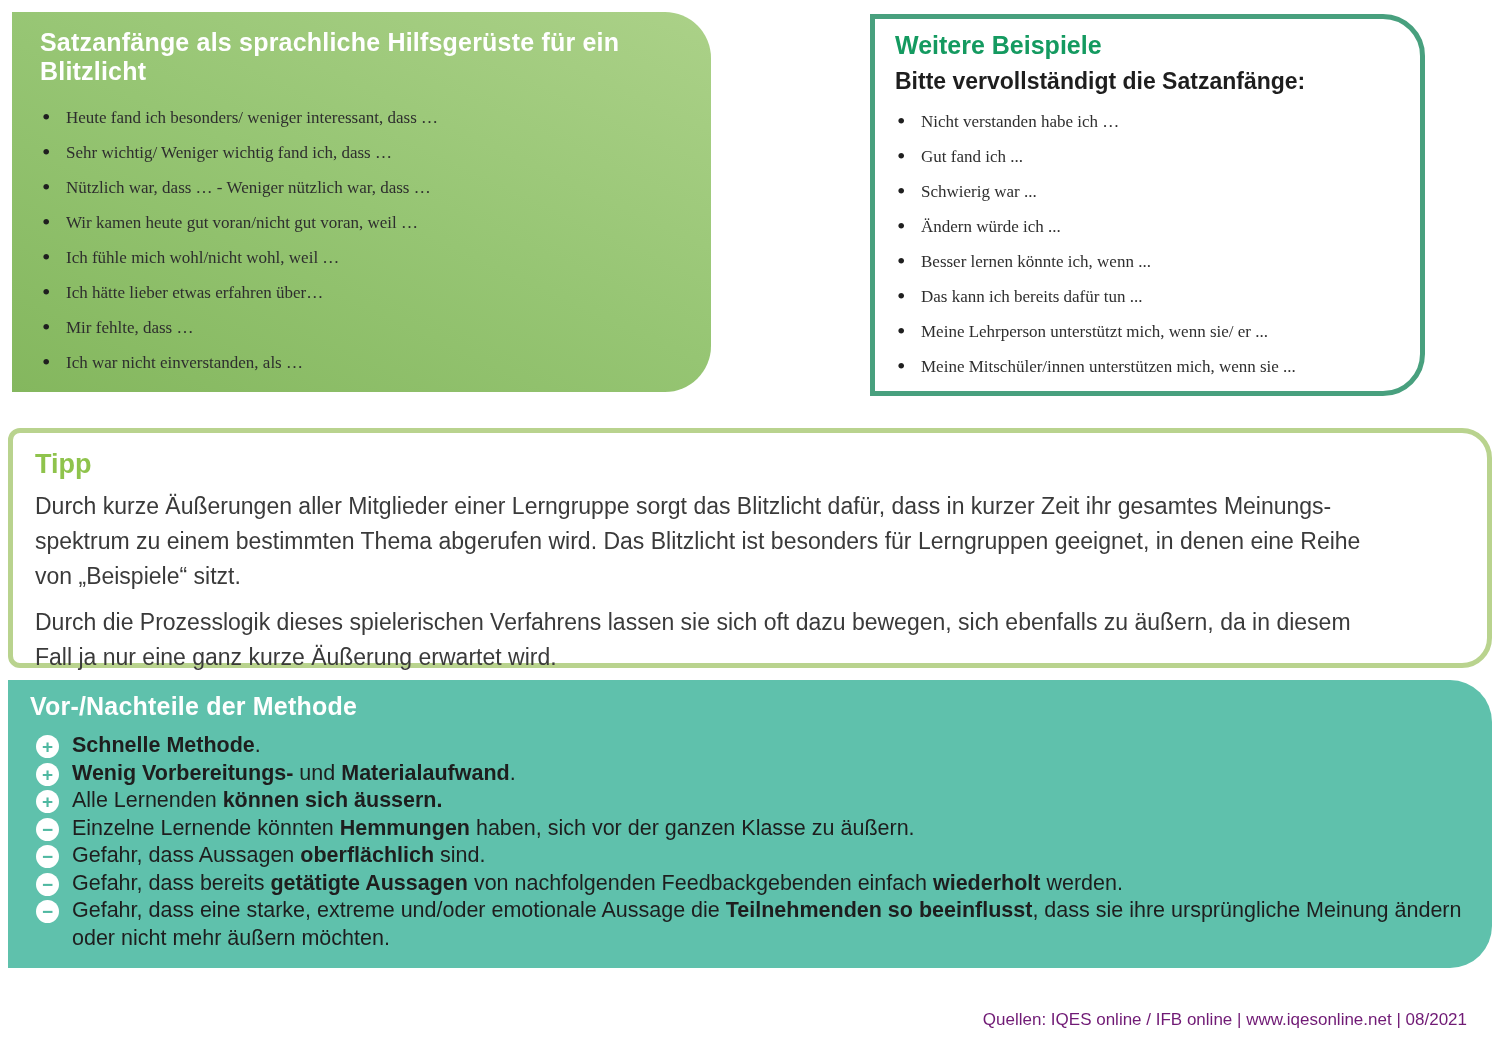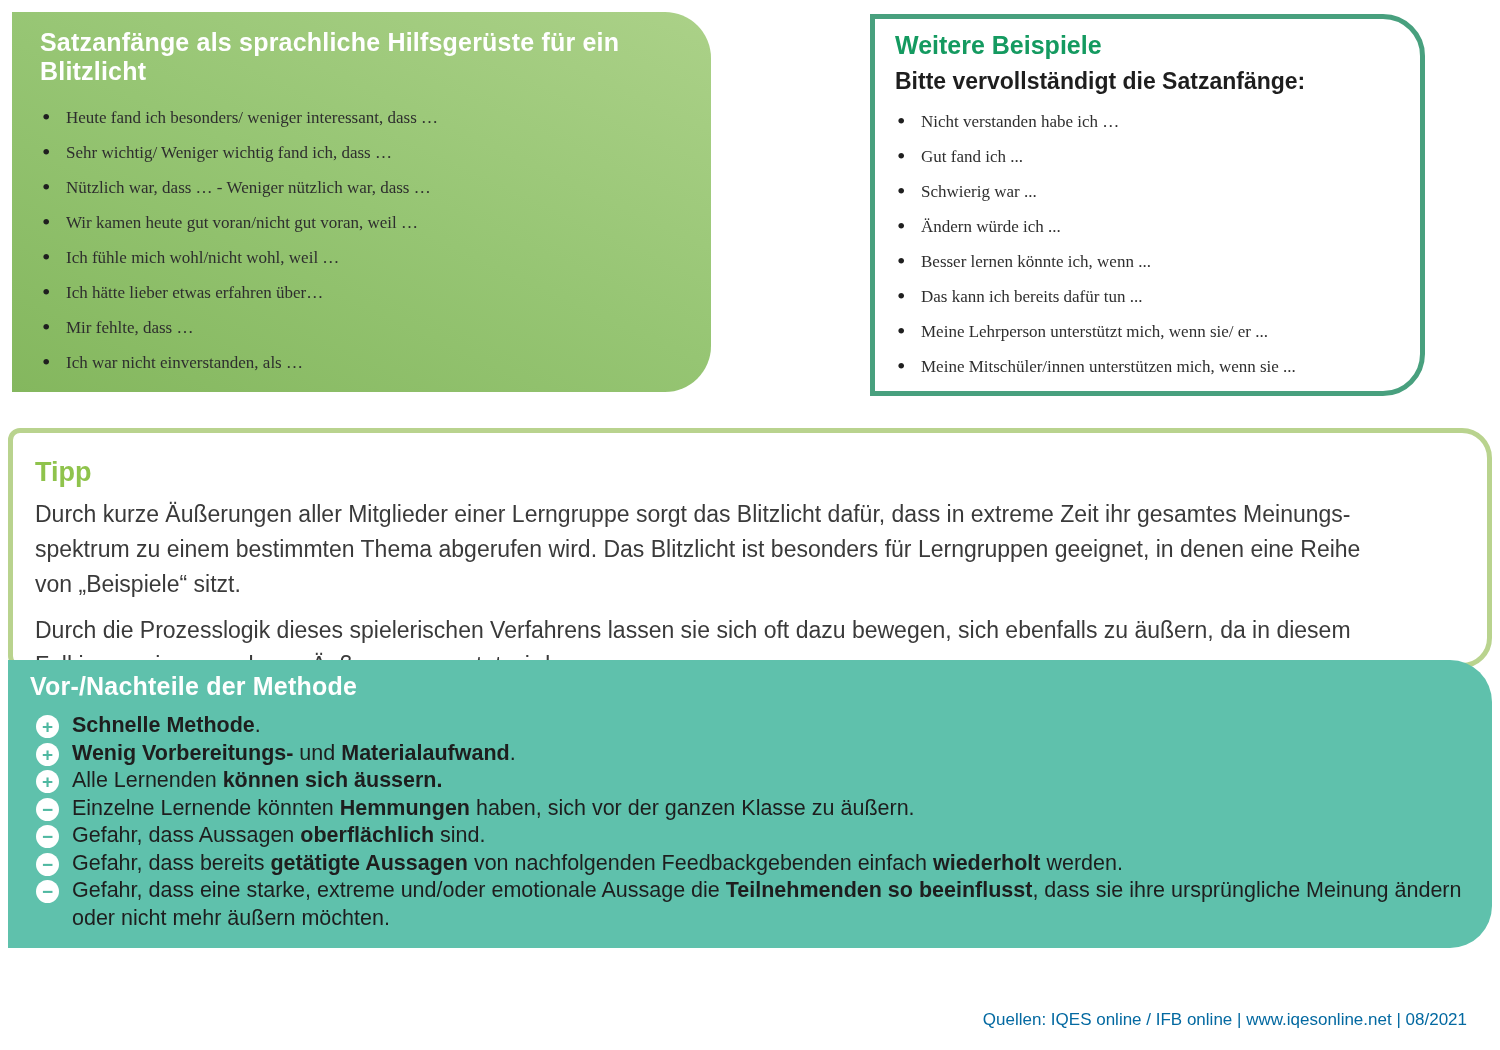--- a/index.html
+++ b/index.html
@@ -42,7 +42,7 @@
     position:absolute;left:8px;top:428px;width:1484px;height:240px;box-sizing:border-box;
     background:#ffffff;border:5px solid var(--tipp-border);
     border-radius:12px 30px 30px 12px;
-    padding:24px 22px;
+    padding:16px 22px;
   }
   .tipp-box h2{
     margin:0 0 9px 0;font-size:27px;font-weight:bold;color:var(--tipp-title);

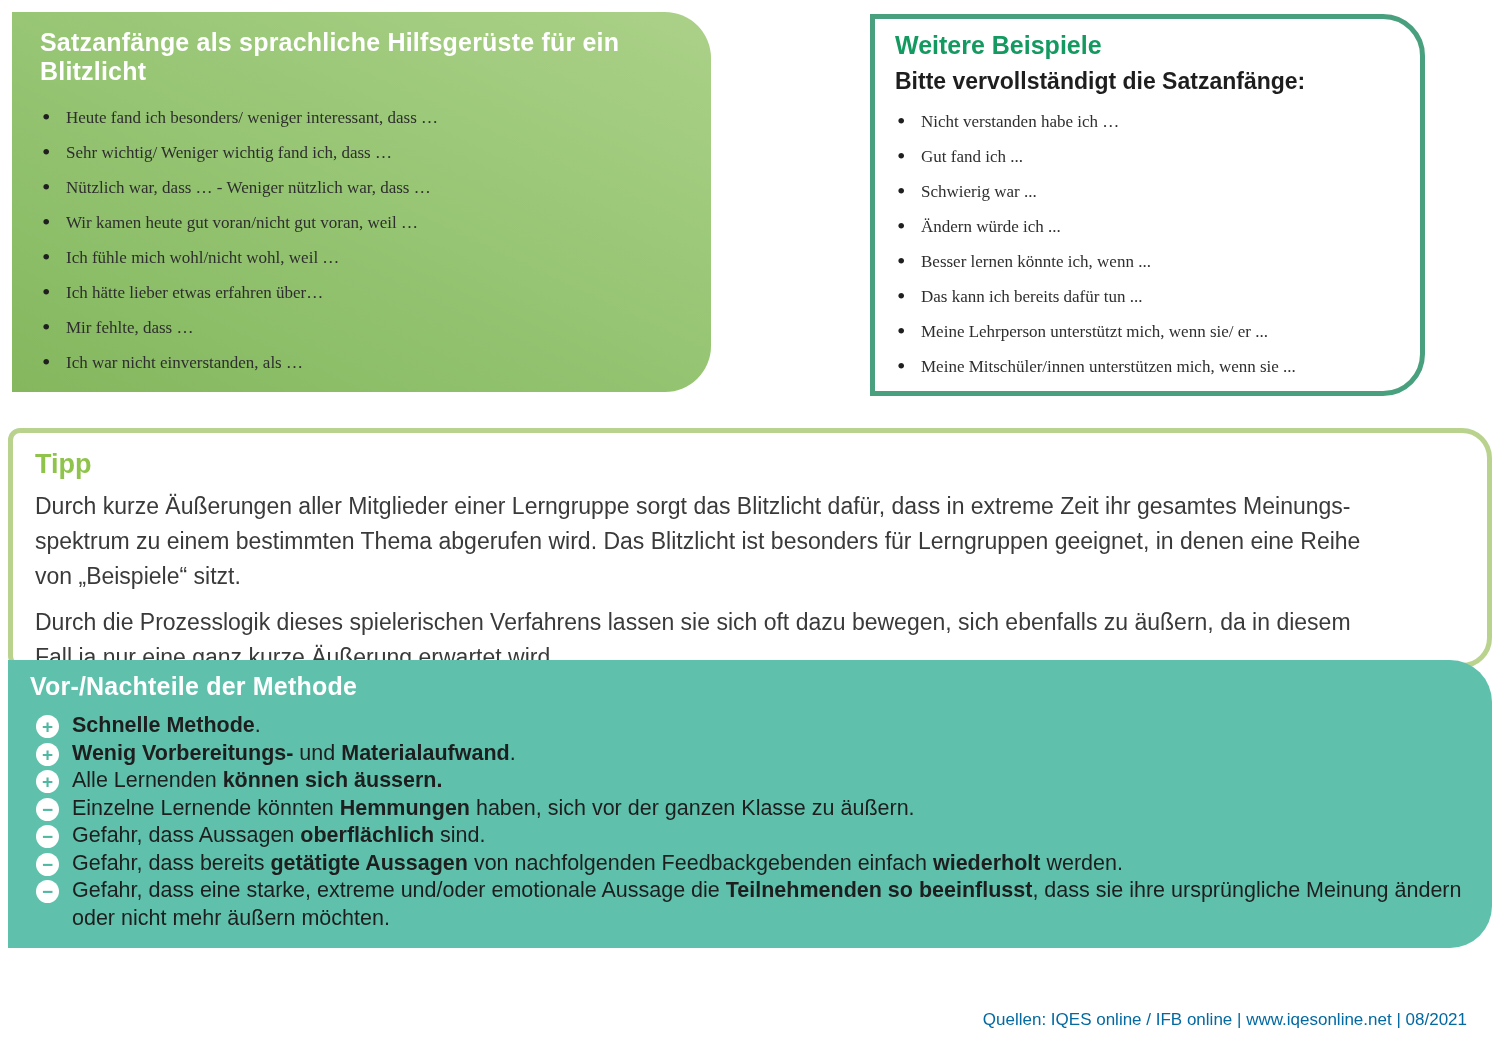--- a/index.html
+++ b/index.html
@@ -111,7 +111,7 @@
     <h2>Tipp</h2>
     <div>
         <div class="tipp-para">
-          <div class="tipp-line">Durch kurze Äußerungen aller Mitglieder einer Lerngruppe sorgt das Blitzlicht dafür, dass in extreme Zeit ihr gesamtes Meinungs-</div>
+          <div class="tipp-line">Durch kurze Äußerungen aller Mitglieder einer Lerngruppe sorgt das Blitzlicht dafür, dass in kurzer Zeit ihr gesamtes Meinungs-</div>
           <div class="tipp-line">spektrum zu einem bestimmten Thema abgerufen wird. Das Blitzlicht ist besonders für Lerngruppen geeignet, in denen eine Reihe</div>
           <div class="tipp-line">von „Beispiele“ sitzt.</div>
         </div>

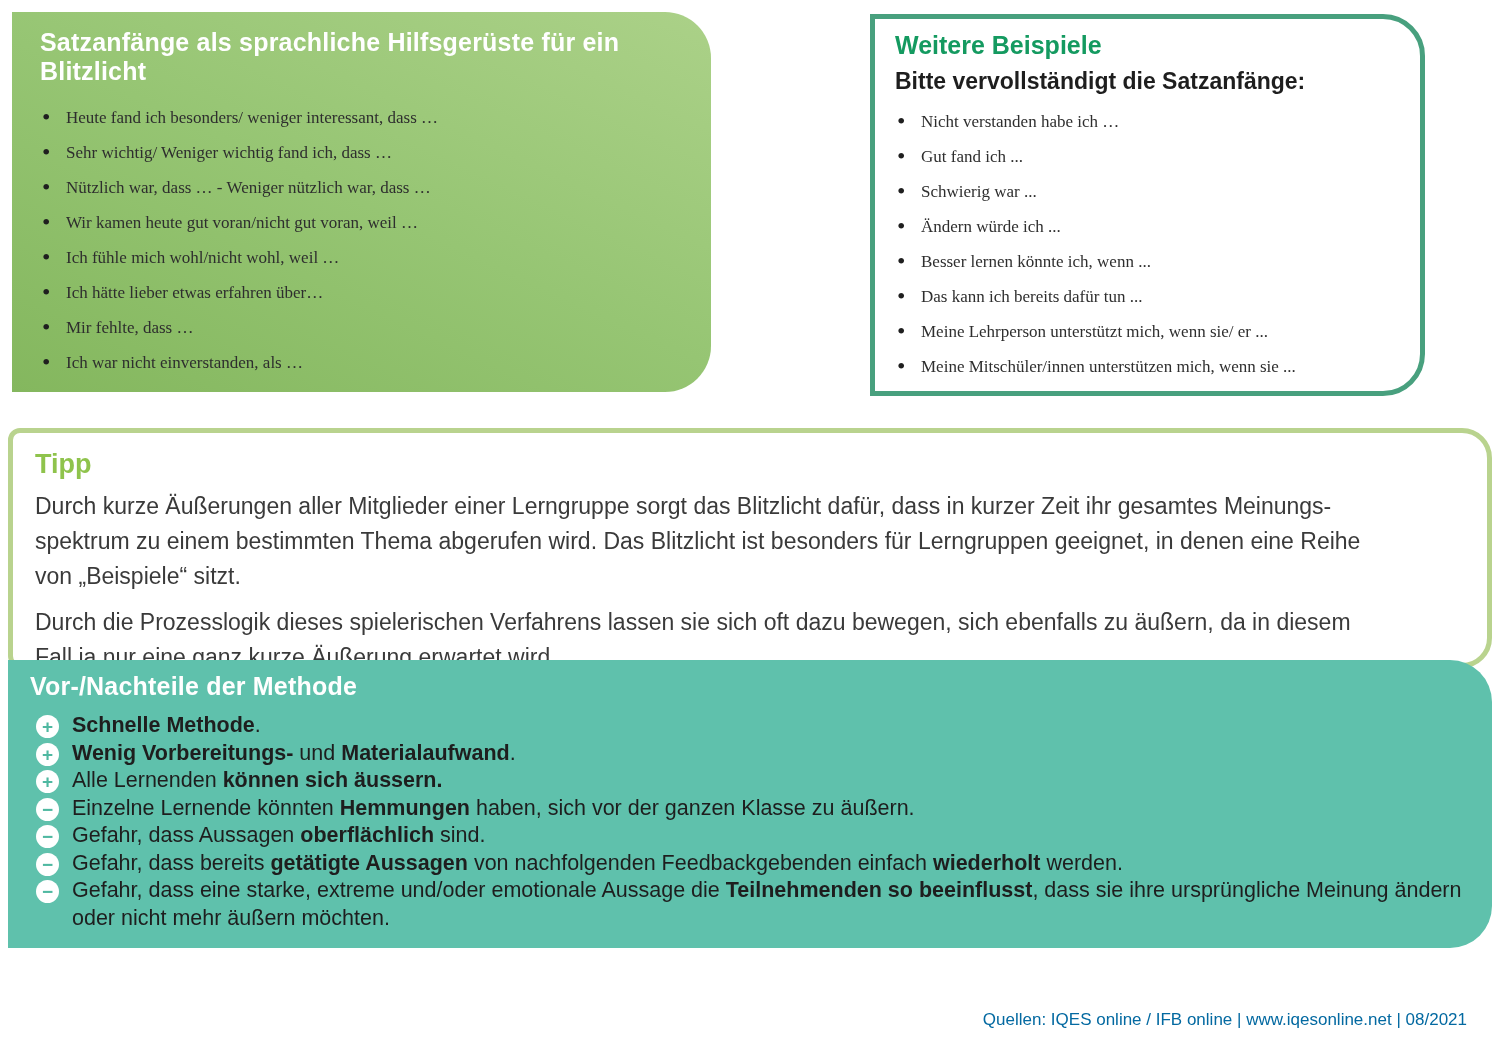--- a/index.html
+++ b/index.html
@@ -51,7 +51,7 @@
   .tipp-line{font-size:23px;line-height:35px;color:#3a3a3a;white-space:nowrap;}
   
   .proscons-box{
-    position:absolute;left:8px;top:660px;width:1484px;height:288px;box-sizing:border-box;
+    position:absolute;left:8px;top:680px;width:1484px;height:288px;box-sizing:border-box;
     background:var(--teal-box-bg);
     border-radius:0 42px 42px 0;
     padding:12px 24px 10px 22px;

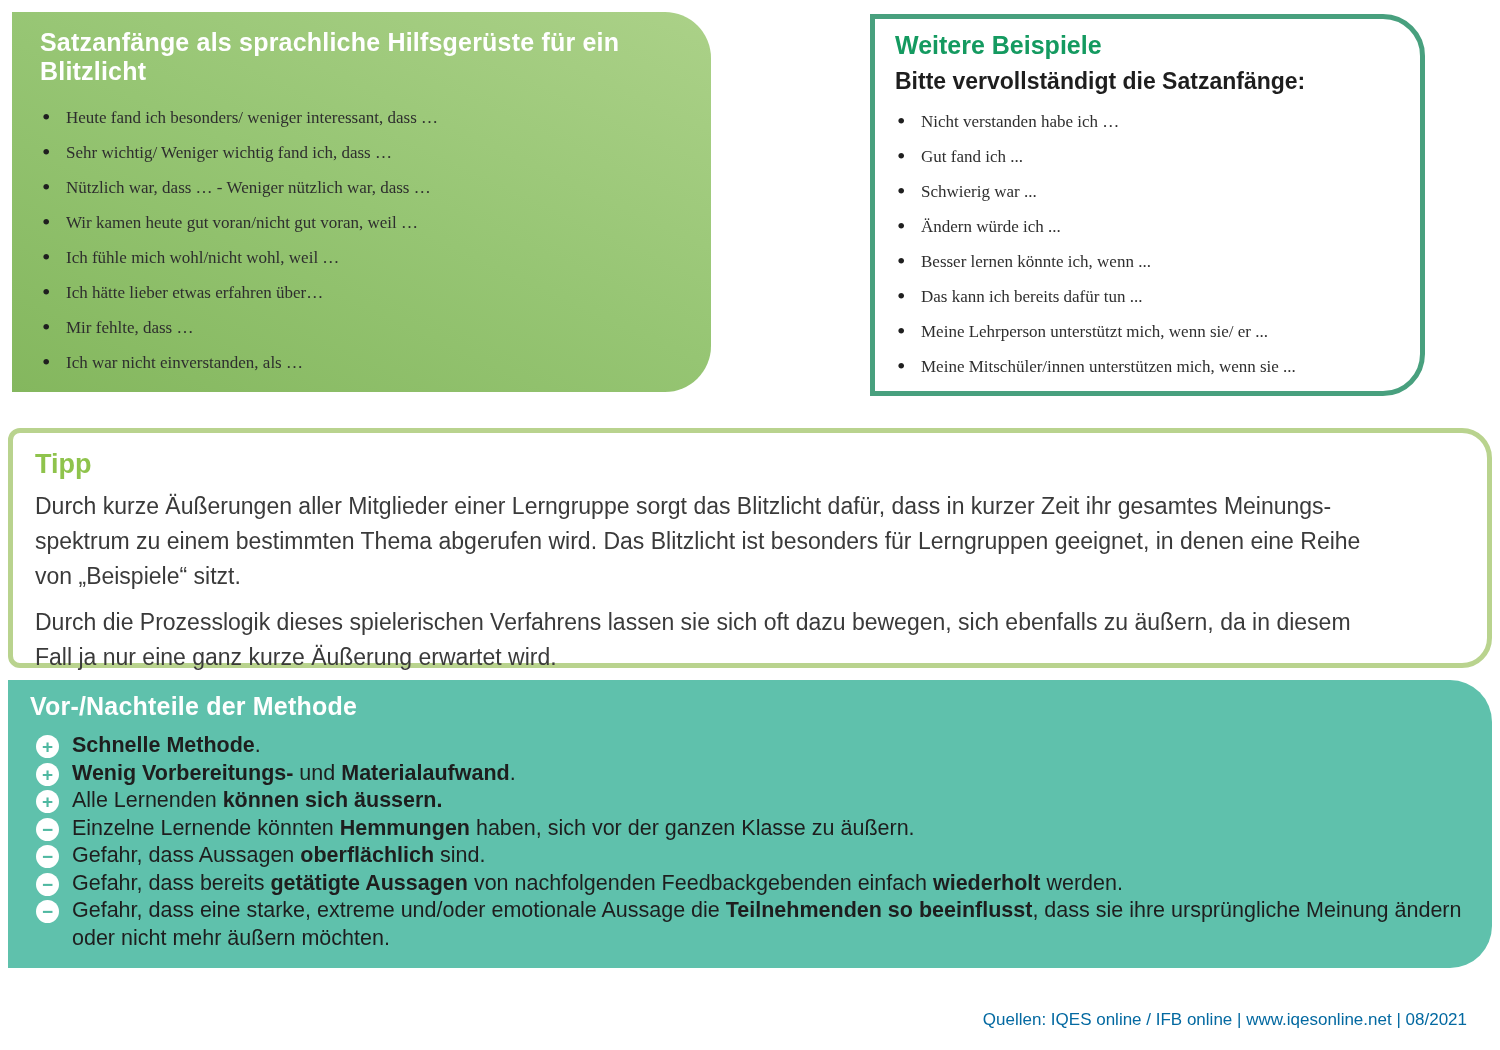--- a/index.html
+++ b/index.html
@@ -70,7 +70,7 @@
   .pc-text .b{font-weight:bold;}
   
   .footer{
-    position:absolute;right:33px;top:1010px;font-size:17px;color:#0369a1;text-align:right;
+    position:absolute;right:33px;top:1010px;font-size:17px;color:#701a75;text-align:right;
   }
 </style>
 </head>

